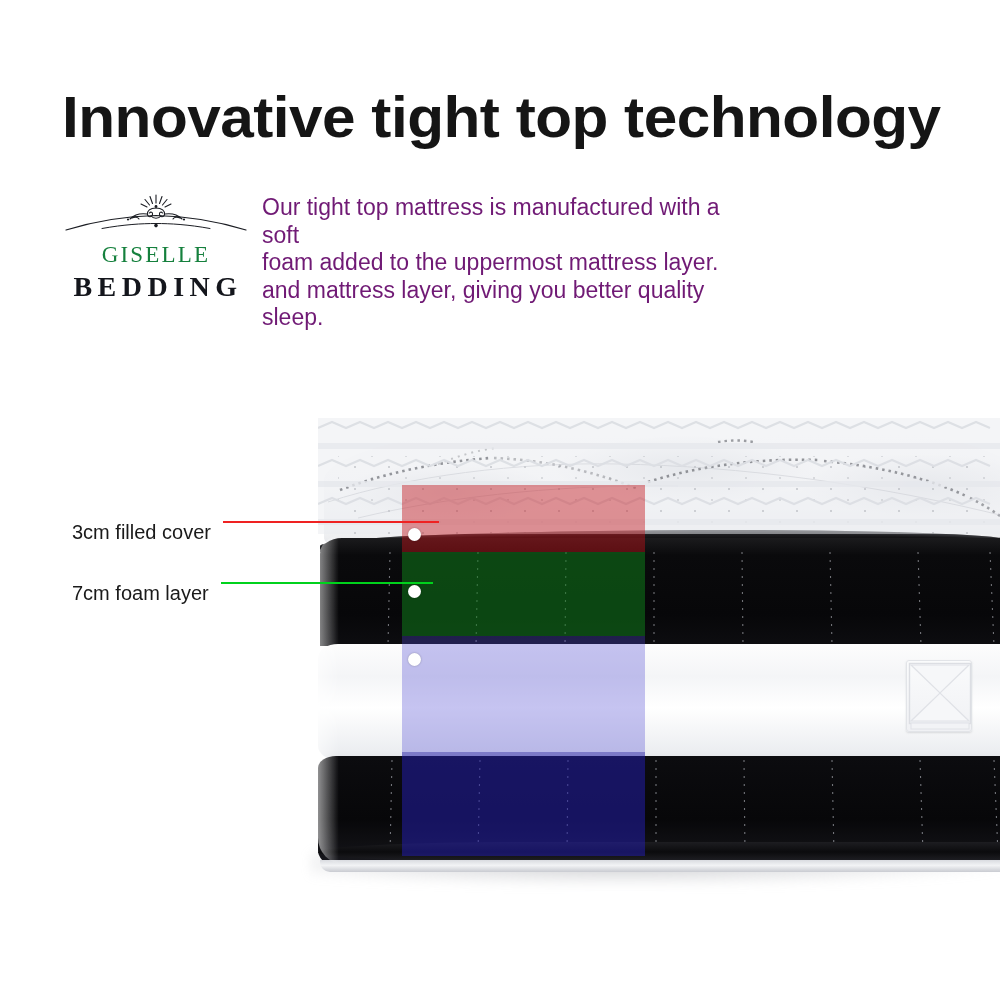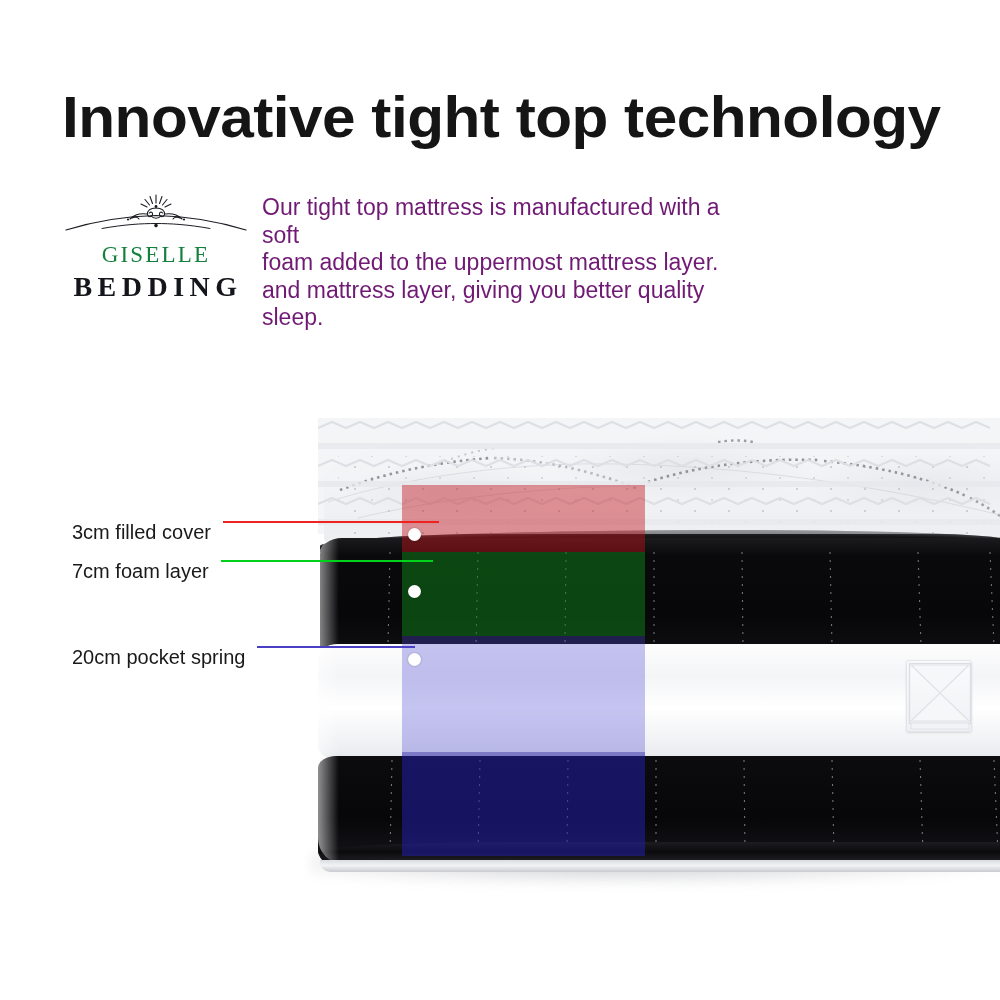--- a/index.html
+++ b/index.html
@@ -380,7 +380,7 @@
   </div>
   <div class="leader-dot" style="left:408px; top:528px;"></div>
 
-  <div class="callout" style="left:72px; top:560px;">
+  <div class="callout" style="left:72px; top:582px;">
     <span class="callout-text">7cm foam layer</span>
     <span class="leader" style="width:212px; background:#00d21c;"></span>
   </div>

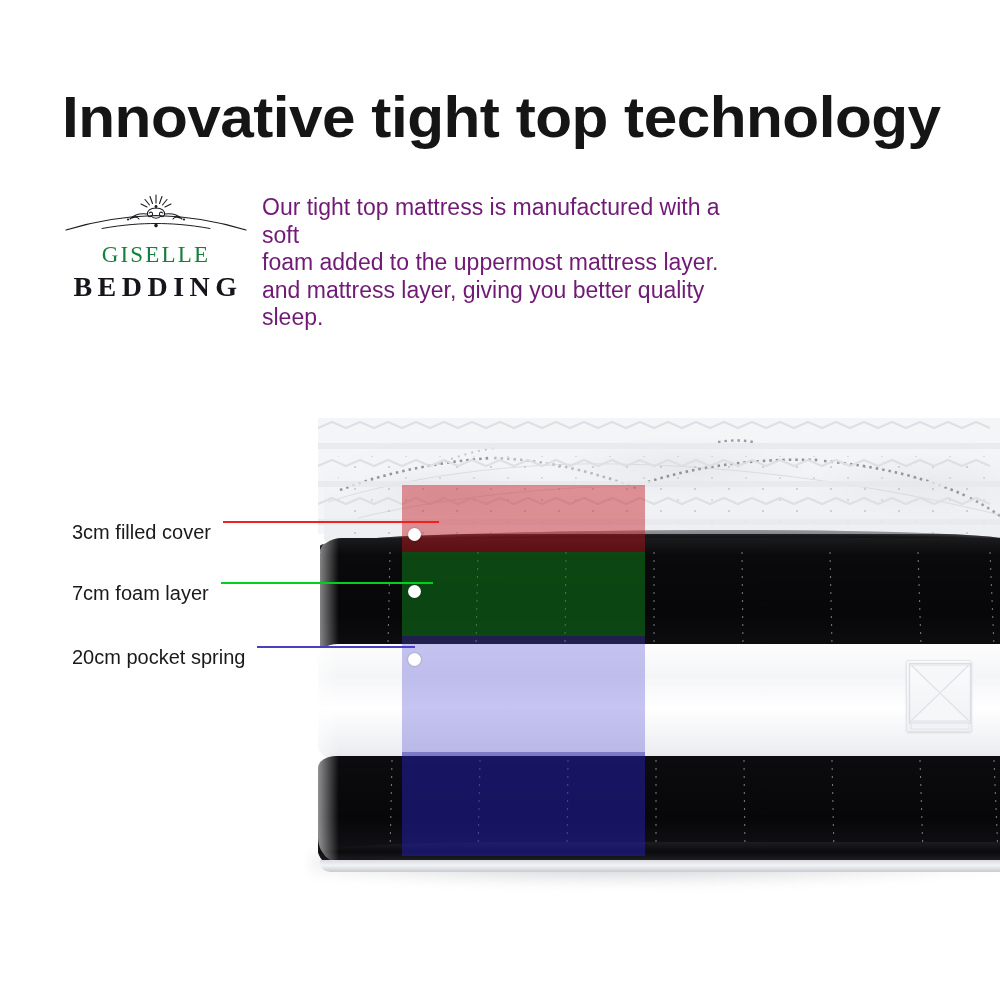--- a/index.html
+++ b/index.html
@@ -386,10 +386,6 @@
   </div>
   <div class="leader-dot" style="left:408px; top:585px;"></div>
 
-  <div class="callout" style="left:72px; top:646px;">
-    <span class="callout-text">20cm pocket spring</span>
-    <span class="leader" style="width:158px; background:#4a3fc4;"></span>
-  </div>
   <div class="leader-dot" style="left:408px; top:653px;"></div>
 
 </div>

